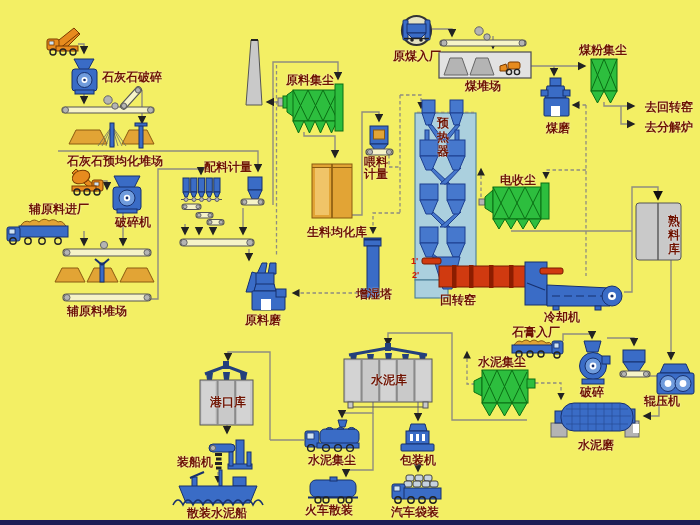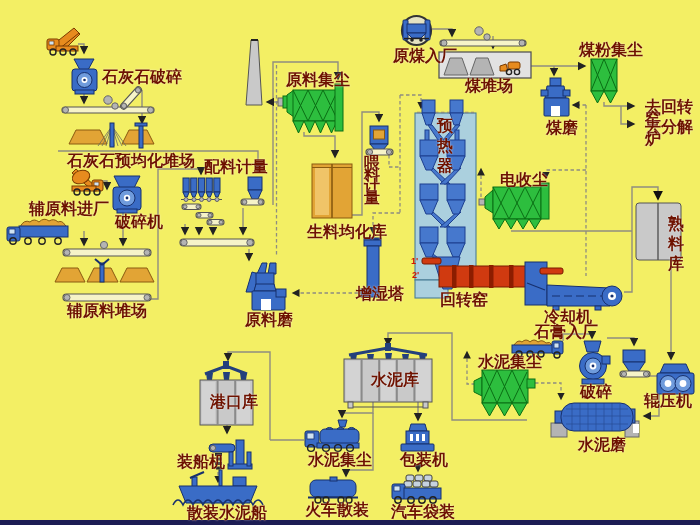--- a/index.html
+++ b/index.html
@@ -6,7 +6,7 @@
   body{width:700px;height:525px;overflow:hidden;font-family:"Liberation Sans",sans-serif;}
   #stage{position:relative;width:700px;height:525px;background:var(--bg,#f3ef64);}
   #stage svg{position:absolute;left:0;top:0;}
-  .lbl{position:absolute;font-weight:bold;font-size:16px;line-height:12px;color:var(--label,#7b1500);
+  .lbl{position:absolute;font-weight:bold;font-size:12px;line-height:12px;color:var(--label,#7b1500);
        white-space:pre-line;letter-spacing:0;
        text-shadow:0 0 2px rgba(255,255,255,.55), 0 0 1px rgba(255,255,255,.4);}
   .lbl.vert{width:13px;text-align:right;line-height:20px;word-break:break-all;}

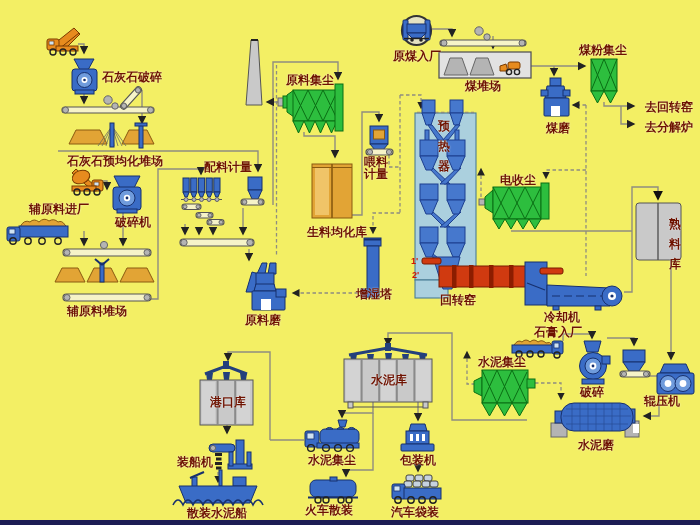--- a/index.html
+++ b/index.html
@@ -9,7 +9,7 @@
   .lbl{position:absolute;font-weight:bold;font-size:12px;line-height:12px;color:var(--label,#7b1500);
        white-space:pre-line;letter-spacing:0;
        text-shadow:0 0 2px rgba(255,255,255,.55), 0 0 1px rgba(255,255,255,.4);}
-  .lbl.vert{width:13px;text-align:right;line-height:20px;word-break:break-all;}
+  .lbl.vert{width:13px;text-align:left;line-height:14px;word-break:break-all;}
   .lbl.two{width:26px;line-height:11.5px;}
   .lbl.red{color:#d21500;font-size:9px;text-shadow:none;}
   

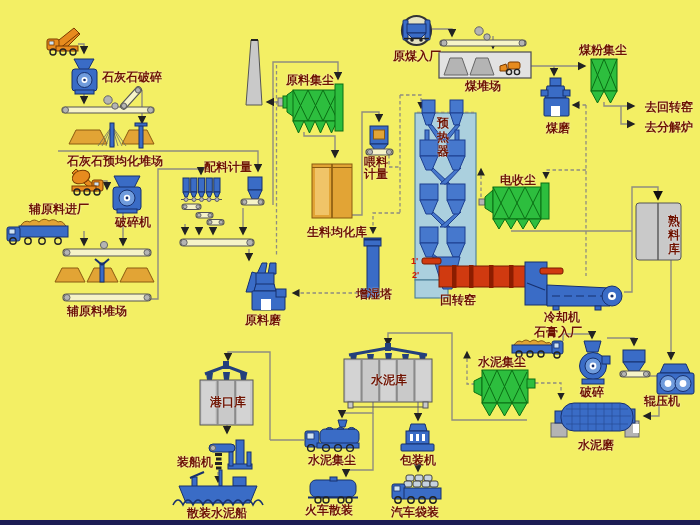--- a/index.html
+++ b/index.html
@@ -686,7 +686,7 @@
   <div class="lbl" style="left:544px;top:311px">冷却机</div>
   <div class="lbl" style="left:356px;top:288px">增湿塔</div>
   <div class="lbl" style="left:245px;top:314px">原料磨</div>
-  <div class="lbl" style="left:534px;top:326px">石膏入厂</div>
+  <div class="lbl" style="left:512px;top:326px">石膏入厂</div>
   <div class="lbl" style="left:478px;top:356px">水泥集尘</div>
   <div class="lbl" style="left:580px;top:386px">破碎</div>
   <div class="lbl" style="left:644px;top:395px">辊压机</div>

